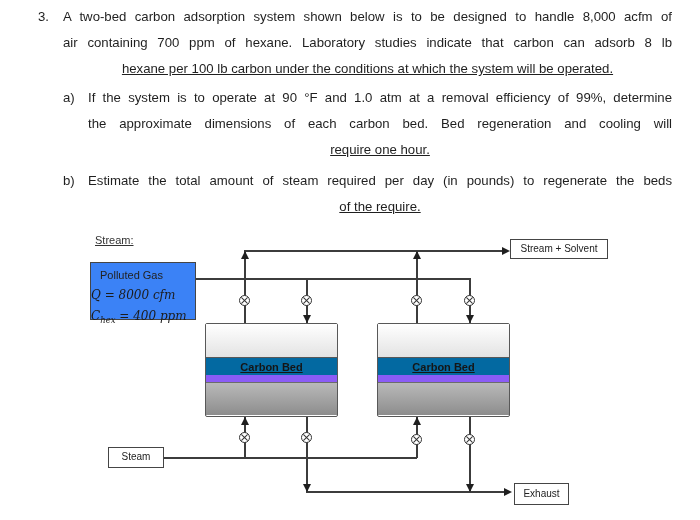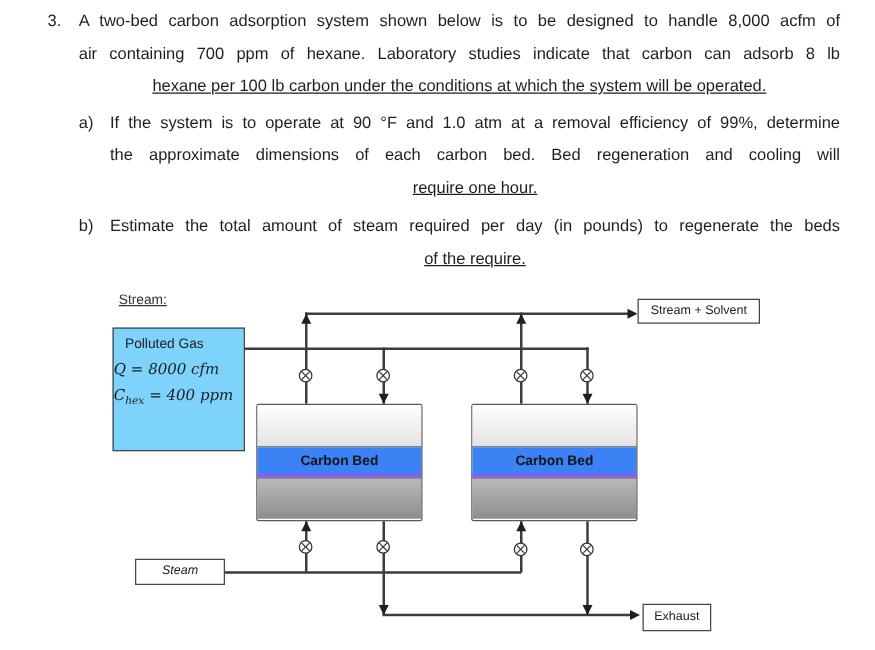--- a/index.html
+++ b/index.html
@@ -46,8 +46,8 @@
     text-decoration:underline;
   }
   .pgbox {
-    position:absolute; left:90px; top:262px; width:106px; height:99px;
-    background:#7dd3fc; border:1.4px solid #454545; font-size:11px; color:#222;
+    position:absolute; left:90px; top:262px; width:106px; height:58px;
+    background:#3b82f6; border:1.4px solid #454545; font-size:11px; color:#222;
   }
   .pgbox .pgtitle { padding:6px 0 0 9px; }
   .math {

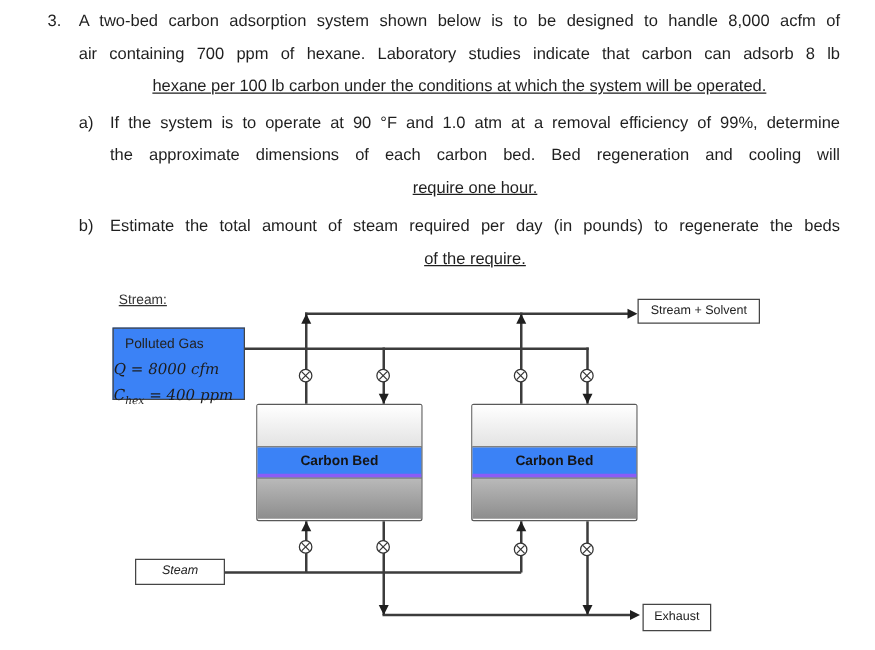--- a/index.html
+++ b/index.html
@@ -63,9 +63,9 @@
   }
   .bed .sec-top { height:34px; background:linear-gradient(#ffffff, #e3e3e3); border-bottom:1px solid #585858; }
   .bed .sec-mid {
-    height:24px; background:#3b82f6; border-bottom:3px solid #8b5cf6;
+    height:24px; background:#0369a1; border-bottom:7px solid #8b5cf6;
     font-size:11px; font-weight:bold; color:#151515;
-    display:flex; align-items:center; justify-content:center;
+    display:flex; align-items:center; justify-content:center;text-decoration:underline;
   }
   .bed .sec-bot { height:33px; background:linear-gradient(#b9b9b9, #8d8d8d); border-top:0.5px solid #6c6c6c; }
 </style>

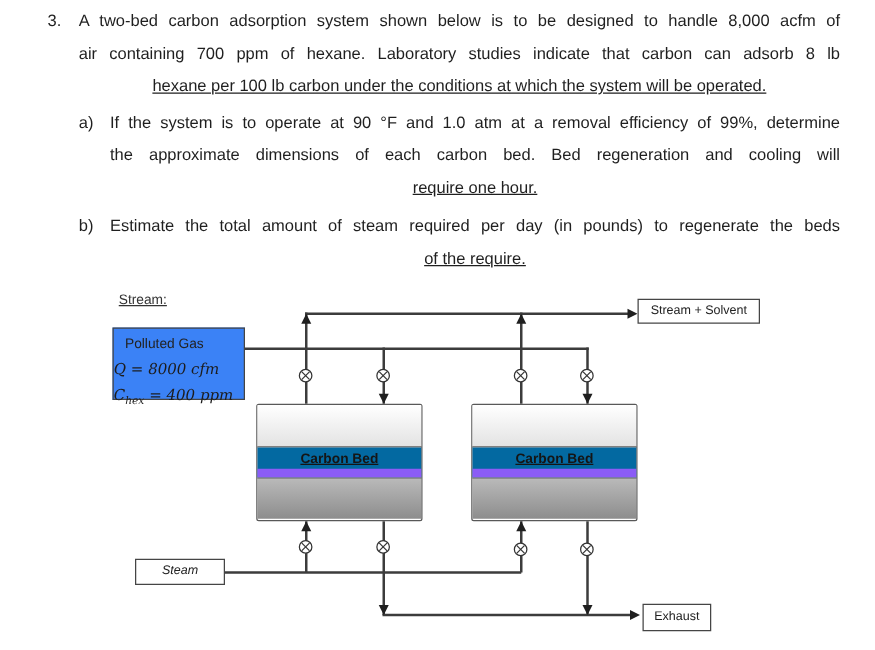--- a/index.html
+++ b/index.html
@@ -150,7 +150,7 @@
     </div>
 
     <div class="dbox" style="left:510px; top:239px; width:98px; height:20px; line-height:17px;">Stream + Solvent</div>
-    <div class="dbox" style="left:108px; top:447px; width:72px; height:21px; line-height:18px;font-style:italic;">Steam</div>
+    <div class="dbox" style="left:108px; top:447px; width:56px; height:21px; line-height:18px;">Steam</div>
     <div class="dbox" style="left:514px; top:483px; width:55px; height:22px; line-height:19px;">Exhaust</div>
 
   </div>

